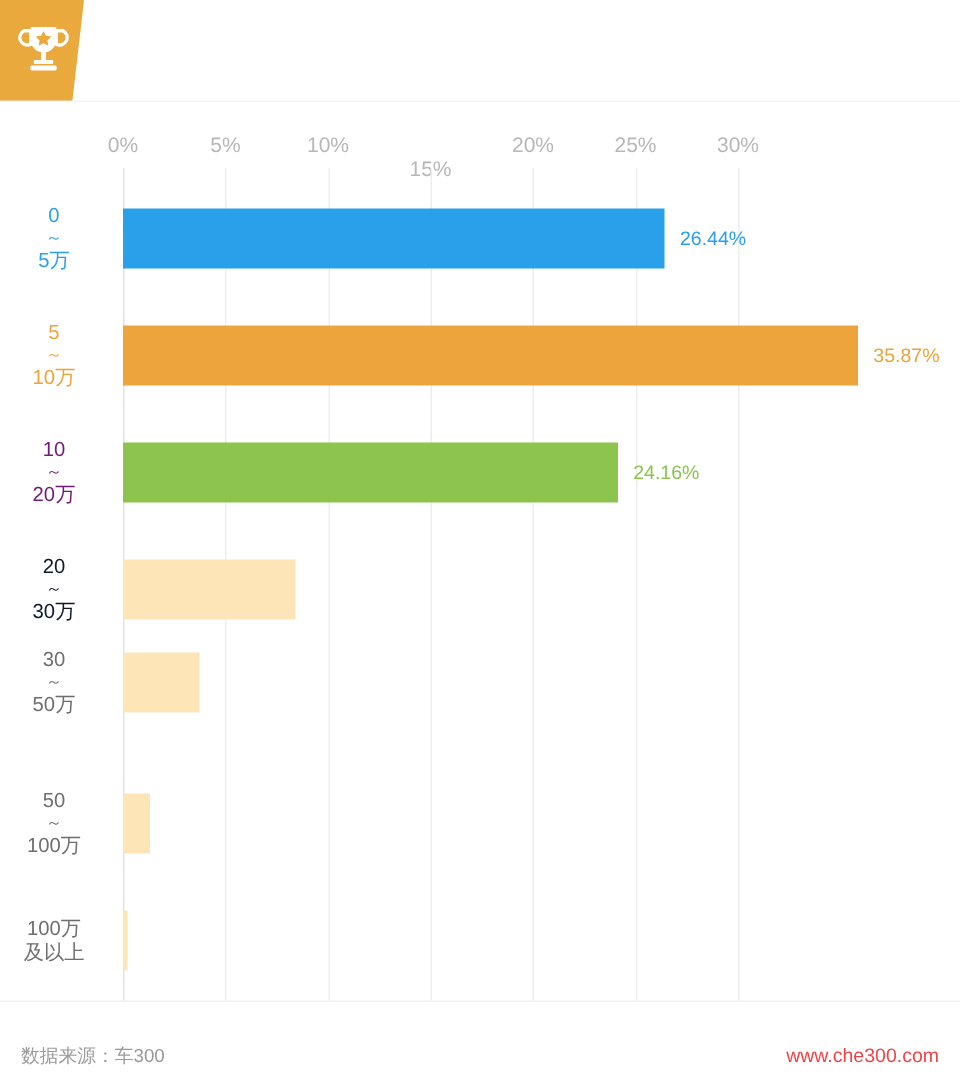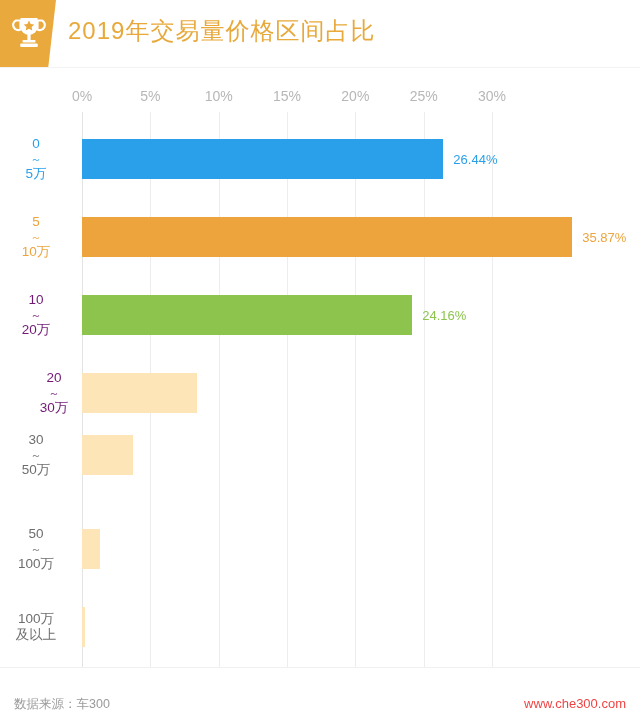--- a/index.html
+++ b/index.html
@@ -188,7 +188,6 @@
       <path d="M17 4.6 l1.62 3.28 3.62 .53 -2.62 2.55 .62 3.6 -3.24 -1.7 -3.24 1.7 .62 -3.6 -2.62 -2.55 3.62 -.53 z" fill="#e9a93d"></path>
     </svg>
   </div>
-  <div class="header-title">2019年交易量价格区间占比</div>
   <div class="header-rule"></div>
 </div>
 

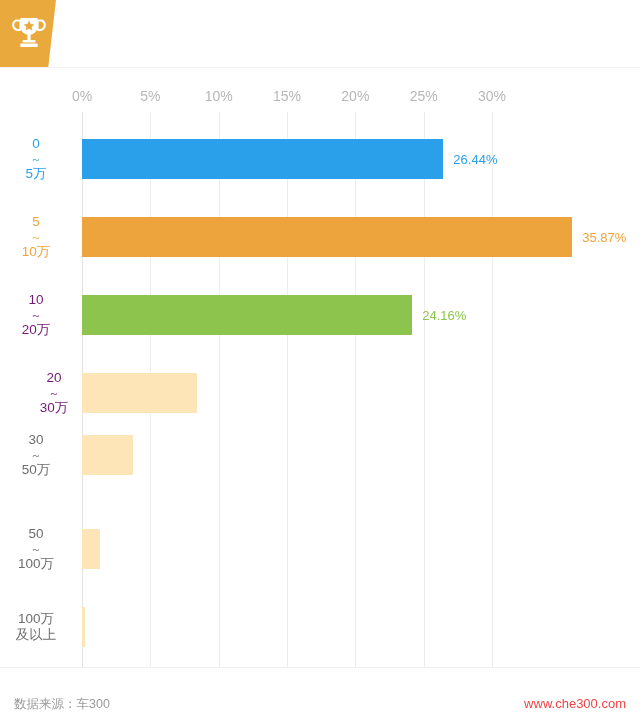--- a/index.html
+++ b/index.html
@@ -196,7 +196,7 @@
       <div class="axis-tick" style="left: 82px;">0%</div>
       <div class="axis-tick" style="left: 150.333px;">5%</div>
       <div class="axis-tick" style="left: 218.667px;">10%</div>
-      <div class="axis-tick" style="left: 287px;">15%</div>
+      <div class="axis-tick" style="left: 287px; margin-top: 16px;">15%</div>
       <div class="axis-tick" style="left: 355.333px;">20%</div>
       <div class="axis-tick" style="left: 423.667px;">25%</div>
       <div class="axis-tick" style="left: 492px;">30%</div>

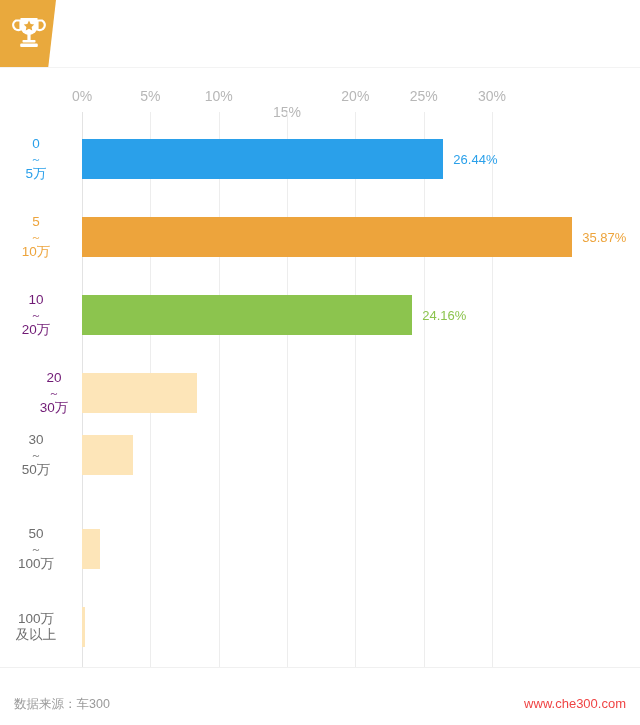--- a/index.html
+++ b/index.html
@@ -239,7 +239,7 @@
         <div class="bar-value" style="left: 422.187px; color: rgb(140, 196, 78);">24.16%</div>
       </div>
       <div class="bar-row" style="top: 242px;">
-        <div class="bar-label" style="color: #701a75; margin-left: 18px;">
+        <div class="bar-label" style="color: #0f172a;">
           <span class="lbl-line">20</span>
           <span class="lbl-line tilde">～</span>
           <span class="lbl-line">30万</span>

